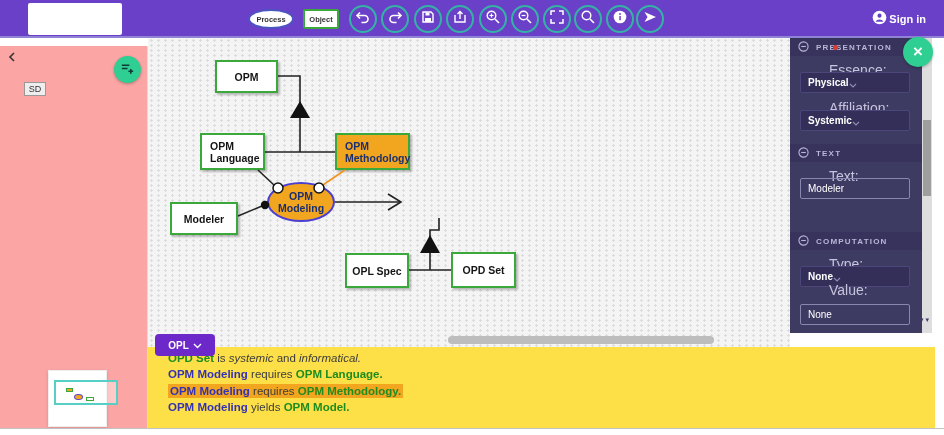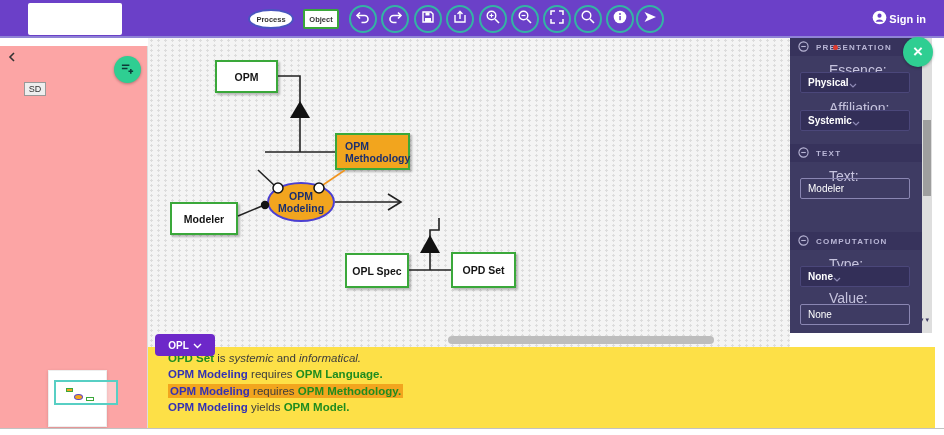--- a/index.html
+++ b/index.html
@@ -227,6 +227,7 @@
 
     <div class="node" style="left:67px; top:22px; width:63px; height:33px">OPM</div>
 
+    <div class="node node-left" style="left:52px; top:95px; width:65px; height:37px">OPM Language</div>
 
     <div class="node node-left node-orange" style="left:187px; top:95px; width:75px; height:37px">OPM Methodology</div>
 

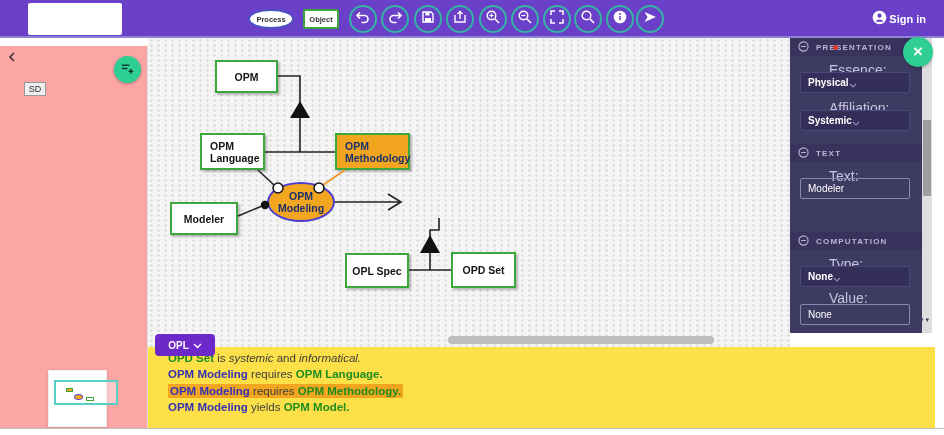--- a/index.html
+++ b/index.html
@@ -313,7 +313,7 @@
             <path d="M1 1 L4 4 L7 1" fill="none" stroke="#8e8ab5" stroke-width="1.2"></path>
           </svg></span>
     </div>
-    <span class="p-label" style="top:252px">Value:</span>
+    <span class="p-label" style="top:244px">Value:</span>
     <input class="p-input" style="top: 266px;" value="None">
   </section>
 

